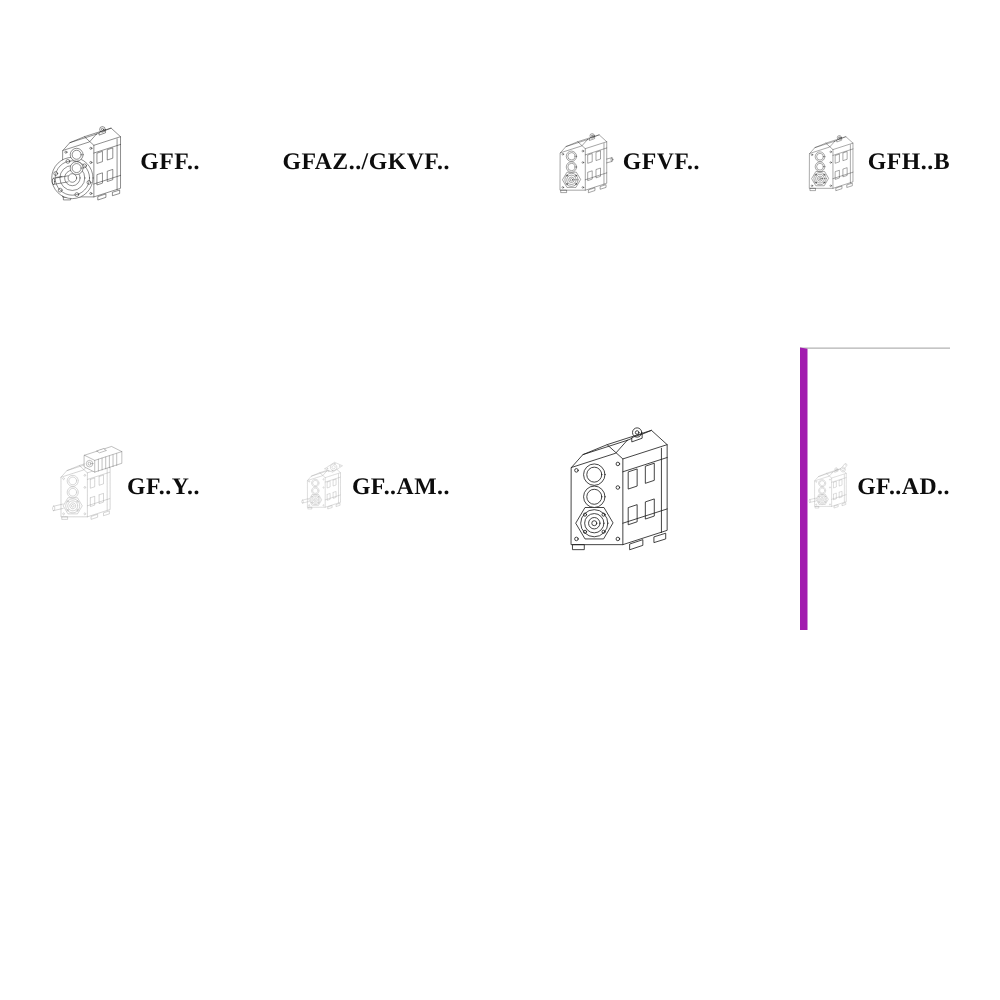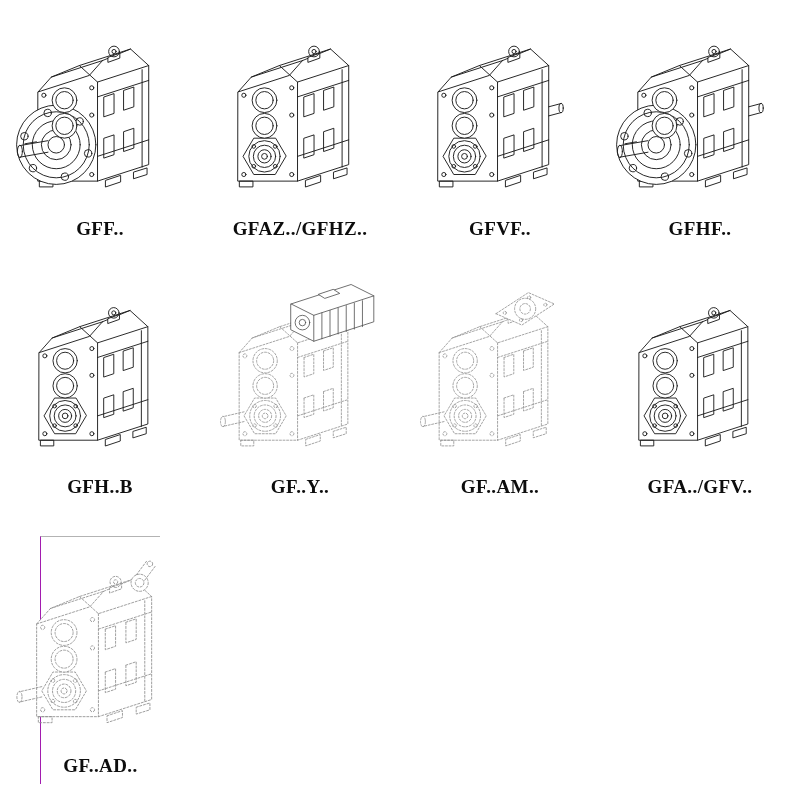--- a/index.html
+++ b/index.html
@@ -5,7 +5,7 @@
   html,body{margin:0;padding:0;background:#fff;}
   .page{width:800px;height:800px;background:#ffffff;overflow:hidden;position:relative;}
   .grid{display:grid;grid-template-columns:repeat(4,200px);grid-template-rows:262px 258px 280px;width:800px;height:800px;}
-  .cell{display:flex;flex-direction:column;align-items:center;justify-content:flex-end;padding-bottom:3px;box-sizing:border-box;}
+  .cell{display:flex;flex-direction:row;align-items:center;justify-content:flex-end;padding-bottom:3px;box-sizing:border-box;}
   .cell.bordered{border-left:1px solid #a21caf;border-top:1px solid #b3b3b3;}
   .drawing{width:182px;height:206px;stroke:#1c1c1c;stroke-width:1.15;fill:none;stroke-linecap:round;stroke-linejoin:round;}
   .drawing.dashed{stroke:#8f8f8f;stroke-dasharray:2.4 2;stroke-width:1;}

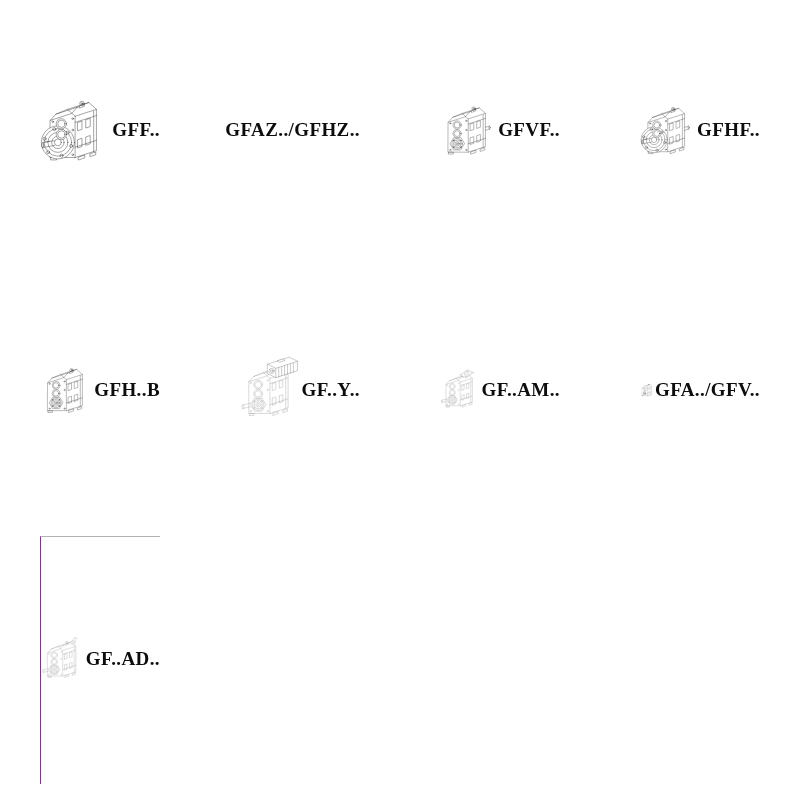--- a/index.html
+++ b/index.html
@@ -123,7 +123,7 @@
           <use href="#p-hexbearing"></use>
           <use href="#p-bores"></use>
       </svg>
-      <figcaption class="label">GFAZ../GFHZ..</figcaption>
+      <figcaption class="label">GFAZ../GKVF..</figcaption>
     </figure>
 
     <figure class="cell">

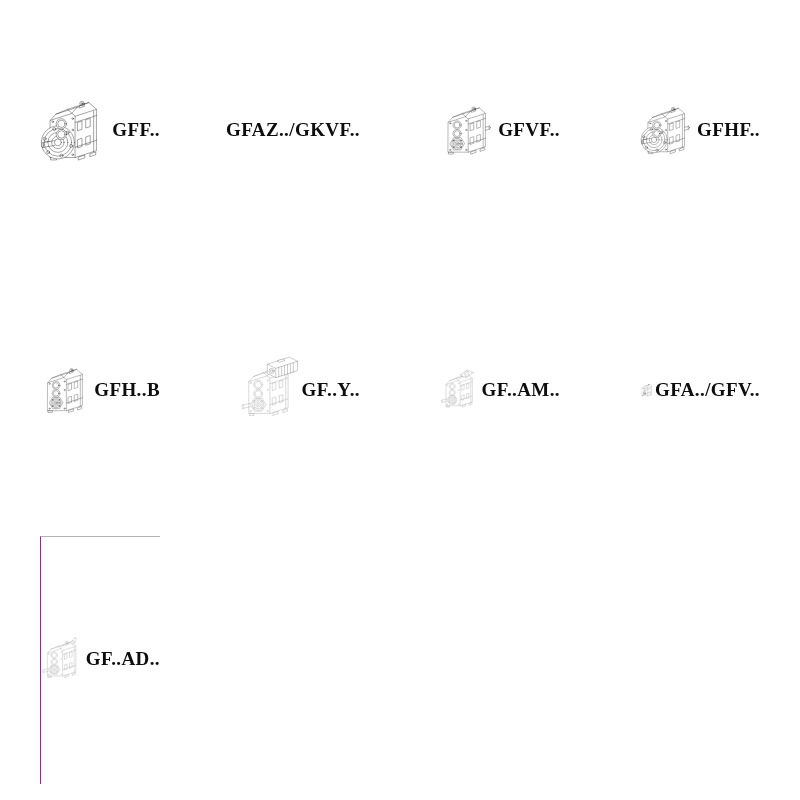--- a/index.html
+++ b/index.html
@@ -136,15 +136,6 @@
       <figcaption class="label">GFVF..</figcaption>
     </figure>
 
-    <figure class="cell">
-      <svg class="drawing" viewBox="0 0 210 240">
-        <use href="#p-housing"></use>
-          <use href="#p-flange"></use>
-          <use href="#p-bores"></use>
-          <use href="#p-sideshaft"></use>
-      </svg>
-      <figcaption class="label">GFHF..</figcaption>
-    </figure>
 
 
     <figure class="cell">

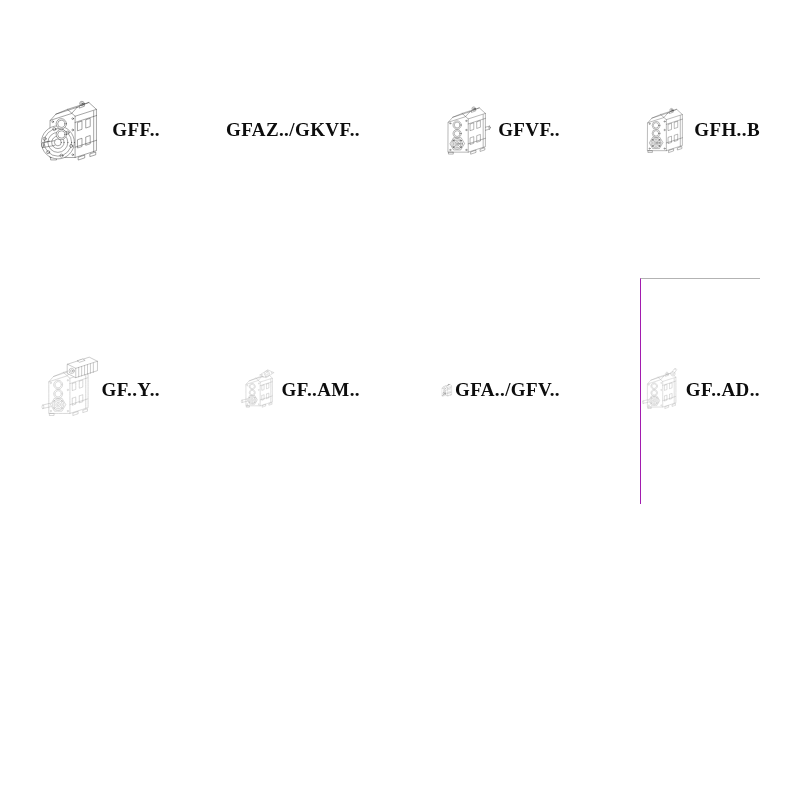--- a/index.html
+++ b/index.html
@@ -176,7 +176,6 @@
           <use href="#p-hexbearing"></use>
           <use href="#p-bores"></use>
       </svg>
-      <figcaption class="label">GFA../GFV..</figcaption>
     </figure>
 
 

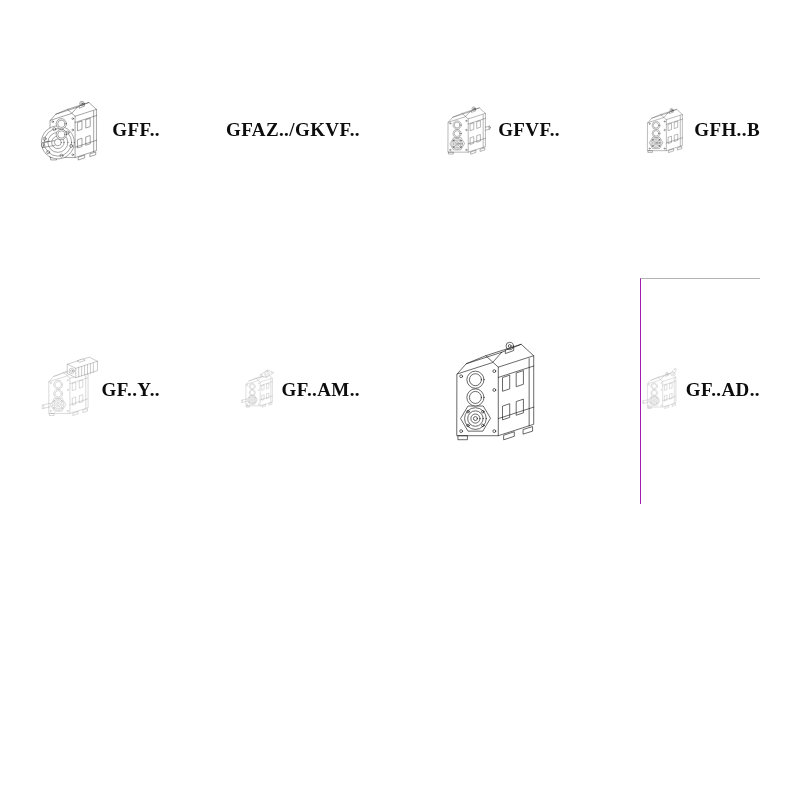--- a/index.html
+++ b/index.html
@@ -6,7 +6,7 @@
   .page{width:800px;height:800px;background:#ffffff;overflow:hidden;position:relative;}
   .grid{display:grid;grid-template-columns:repeat(4,200px);grid-template-rows:262px 258px 280px;width:800px;height:800px;}
   .cell{display:flex;flex-direction:row;align-items:center;justify-content:flex-end;padding-bottom:3px;box-sizing:border-box;}
-  .cell.bordered{border-left:1px solid #a21caf;border-top:1px solid #b3b3b3;}
+  .cell.bordered{border-left:6px solid #a21caf;border-top:1px solid #b3b3b3;}
   .drawing{width:182px;height:206px;stroke:#1c1c1c;stroke-width:1.15;fill:none;stroke-linecap:round;stroke-linejoin:round;}
   .drawing.dashed{stroke:#8f8f8f;stroke-dasharray:2.4 2;stroke-width:1;}
   .label{font-family:"Liberation Serif",serif;font-weight:700;font-size:19px;letter-spacing:.4px;color:#0d0d0d;height:30px;display:flex;align-items:center;white-space:nowrap;}

